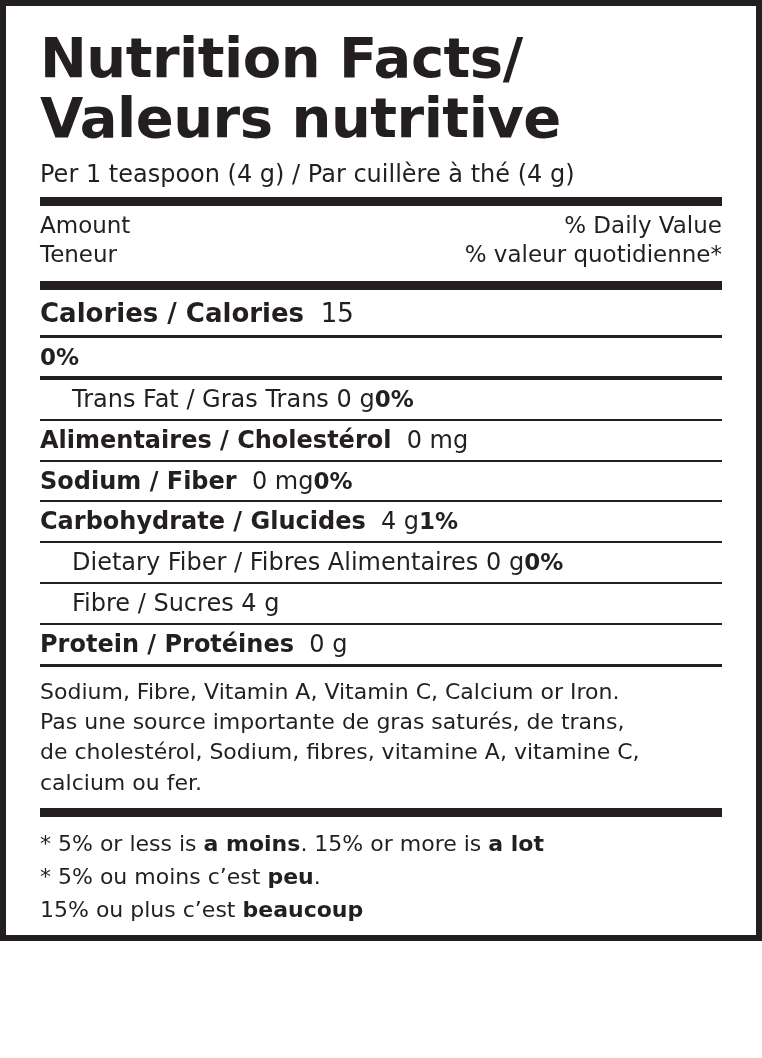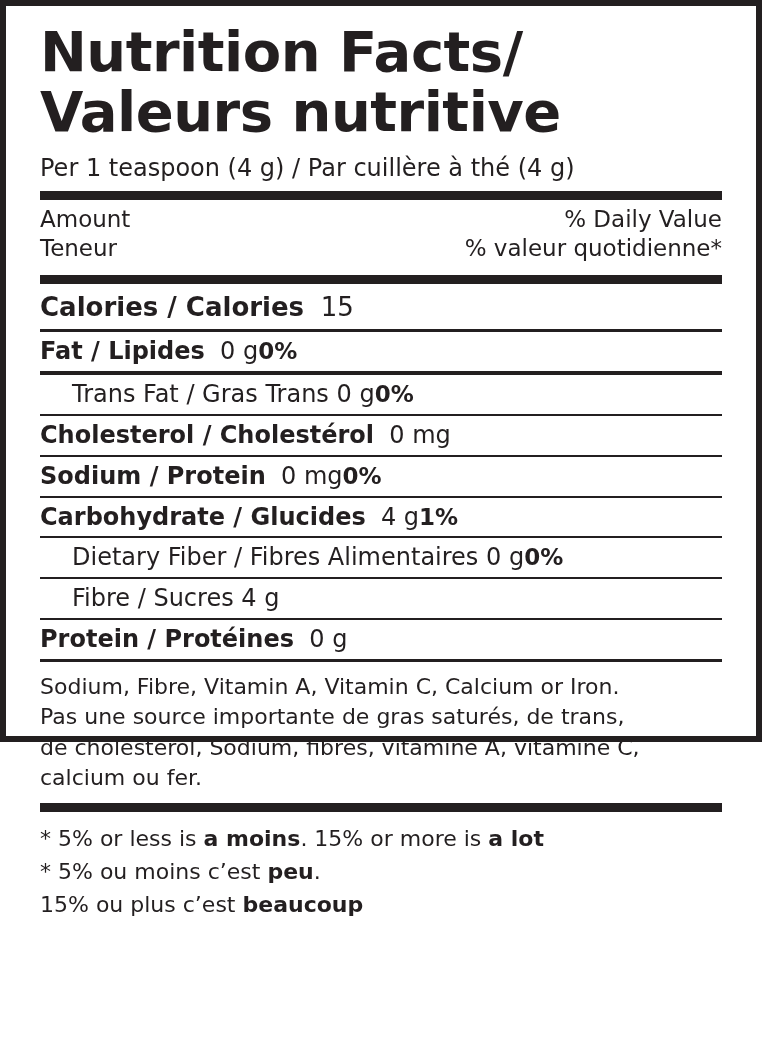--- a/index.html
+++ b/index.html
@@ -16,9 +16,9 @@
   .label-frame {
     box-sizing: border-box;
     width: 762px;
-    height: 742px;
+    height: 941px;
     border: 6px solid #231f20;
-    padding: 16px 34px 0 34px;
+    padding: 22px 34px 0 34px;
     background: #ffffff;
   }
   .title {

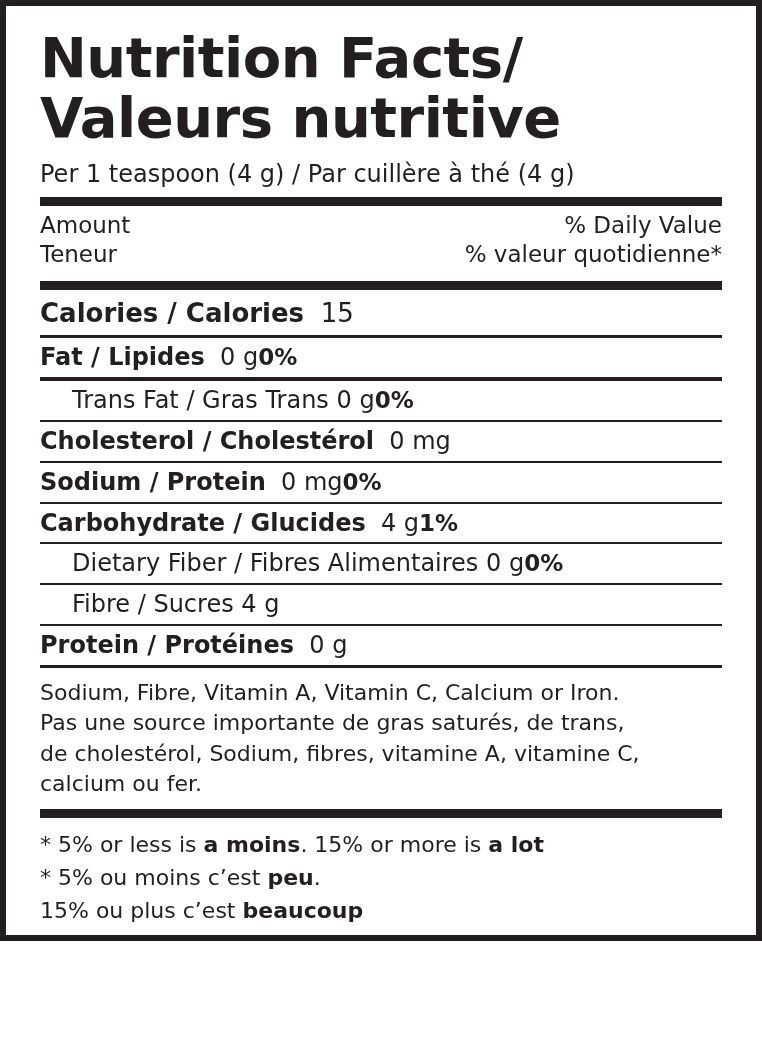--- a/index.html
+++ b/index.html
@@ -125,10 +125,6 @@
   <div class="rule-med"></div>
 
   <div class="row">
-    <span class="left">
-      <span class="b">Fat / Lipides</span>
-      &nbsp;<span>0 g</span>
-    </span>
     <span class="right">0%</span>
   </div>
   <div class="rule-thin"></div>

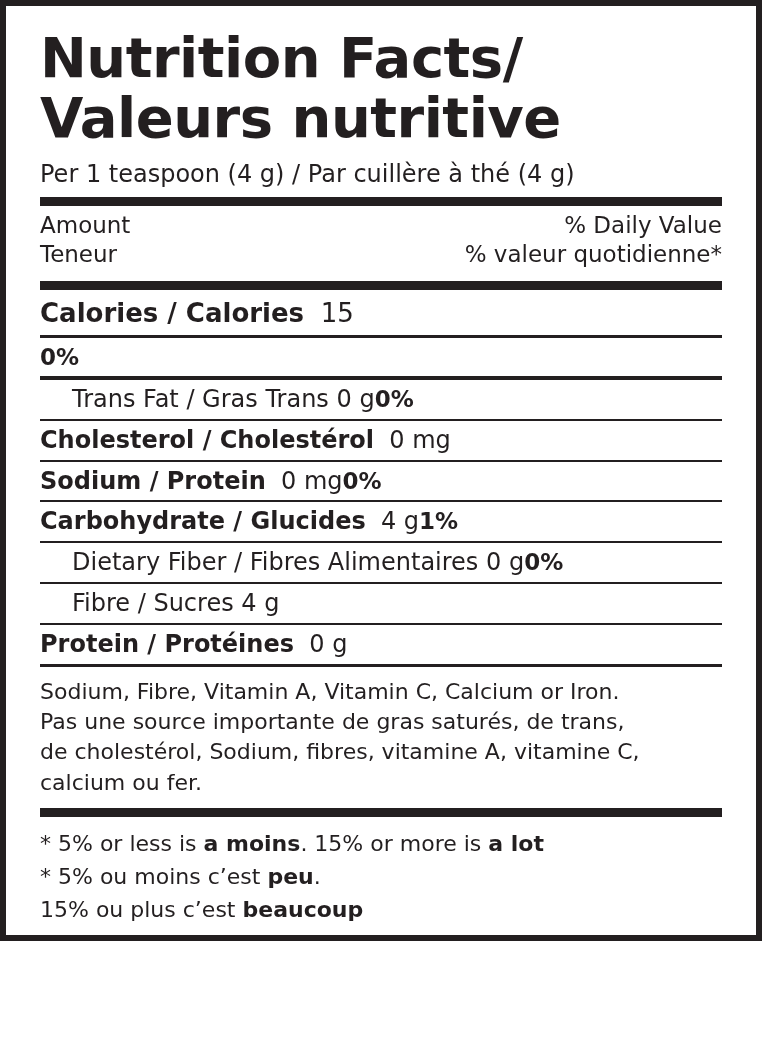--- a/index.html
+++ b/index.html
@@ -142,7 +142,7 @@
 
   <div class="row">
     <span class="left">
-      <span class="b">Cholesterol / Cholestérol</span>
+      <span class="b">Alimentaires / Cholestérol</span>
       &nbsp;<span>0 mg</span>
     </span>
     <span class="right"></span>

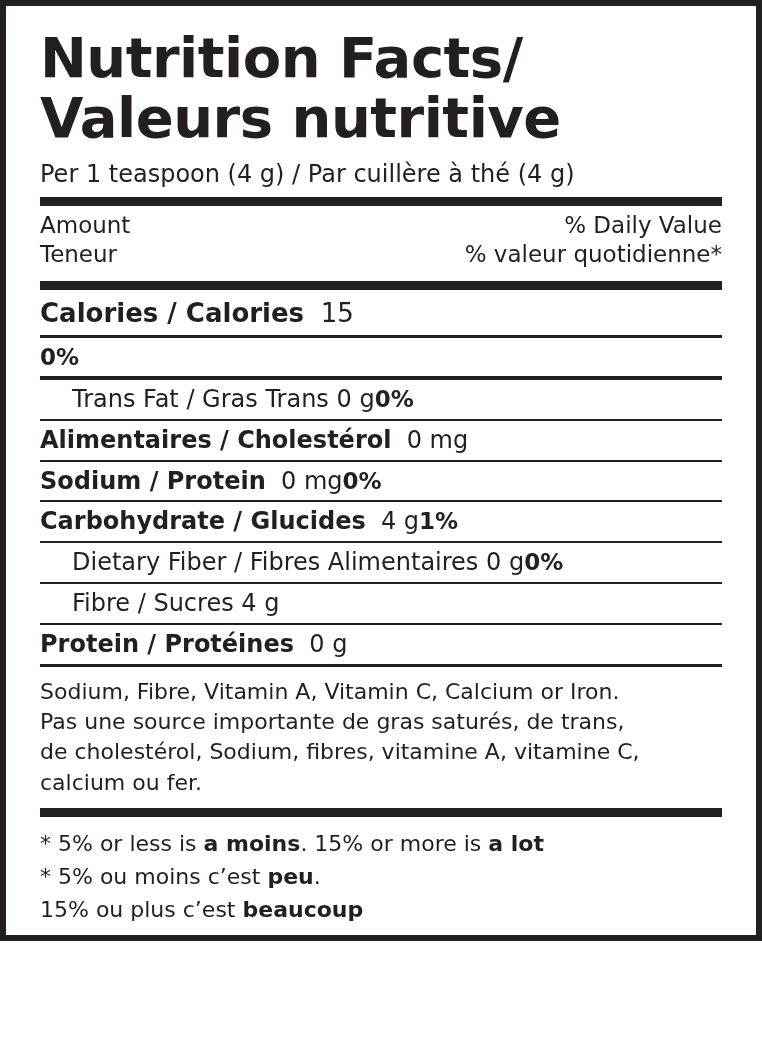--- a/index.html
+++ b/index.html
@@ -151,7 +151,7 @@
 
   <div class="row">
     <span class="left">
-      <span class="b">Sodium / Protein</span>
+      <span class="b">Sodium / Fiber</span>
       &nbsp;<span>0 mg</span>
     </span>
     <span class="right">0%</span>

